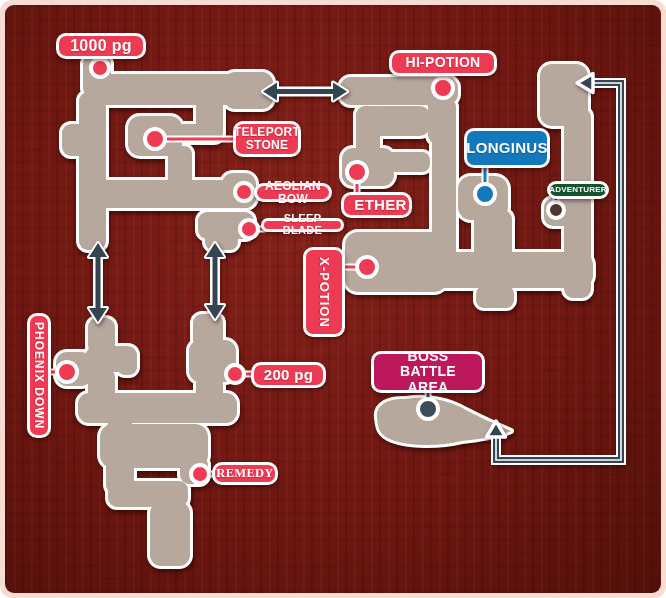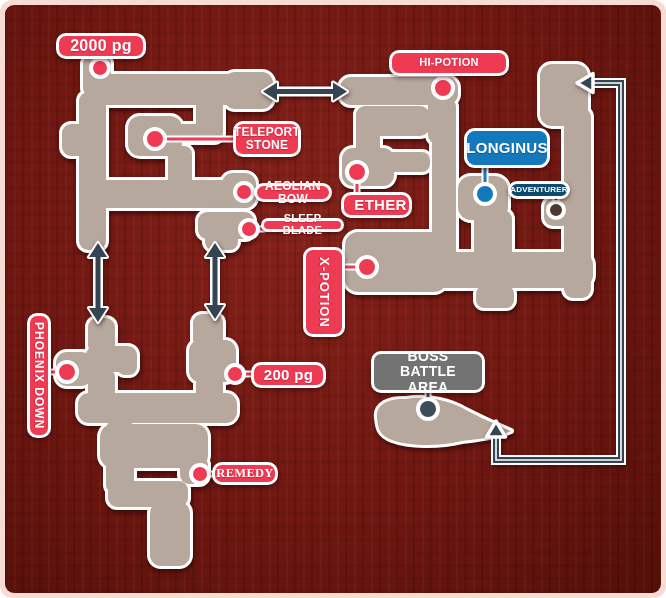--- a/index.html
+++ b/index.html
@@ -195,7 +195,7 @@
     </g>
   </svg>
 
-  <div class="lbl" style="left:56px; top:33px; width:90px; height:26px; font-size:16px;">2000 pg</div>
+  <div class="lbl" style="left:56px; top:33px; width:90px; height:26px; font-size:16px;">1000 pg</div>
   <div class="lbl" style="left:389px; top:50px; width:120px; height:26px; font-size:11px;">HI-POTION</div>
   <div class="lbl" style="left:233px; top:121px; width:68px; height:36px; font-size:12px; padding:10px;">TELEPORT STONE</div>
   <div class="lbl" style="left:254px; top:183px; width:78px; height:19px; font-size:12px;">AEOLIAN BOW</div>

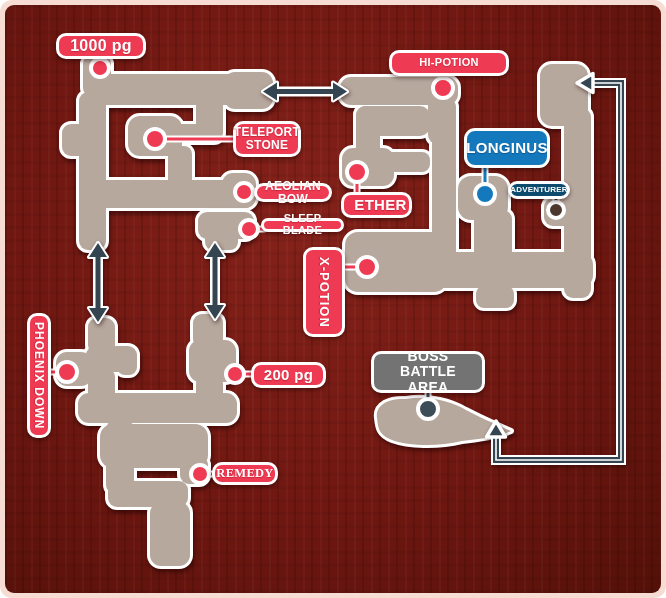--- a/index.html
+++ b/index.html
@@ -196,7 +196,7 @@
   </svg>
 
   <div class="lbl" style="left:56px; top:33px; width:90px; height:26px; font-size:16px;">1000 pg</div>
-  <div class="lbl" style="left:389px; top:50px; width:120px; height:26px; font-size:11px;">HI-POTION</div>
+  <div class="lbl" style="left:389px; top:50px; width:108px; height:26px; font-size:14px;">HI-POTION</div>
   <div class="lbl" style="left:233px; top:121px; width:68px; height:36px; font-size:12px; padding:10px;">TELEPORT STONE</div>
   <div class="lbl" style="left:254px; top:183px; width:78px; height:19px; font-size:12px;">AEOLIAN BOW</div>
   <div class="lbl" style="left:261px; top:218px; width:83px; height:14px; font-size:11px;">SLEEP BLADE</div>

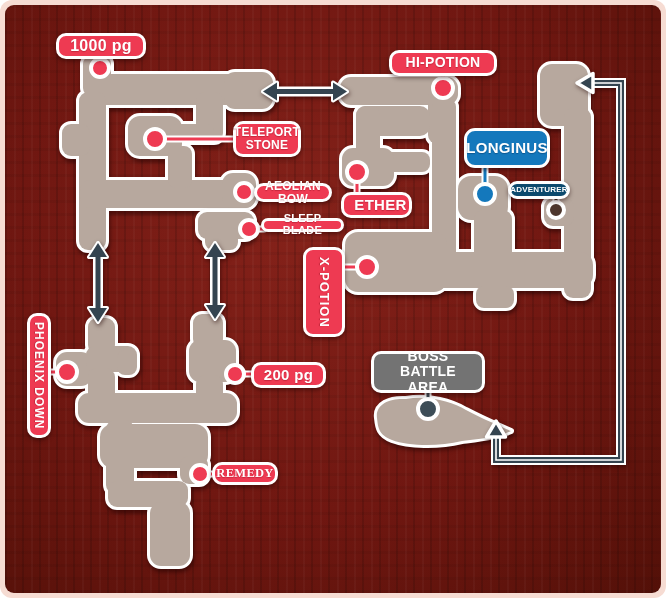--- a/index.html
+++ b/index.html
@@ -17,7 +17,7 @@
        background:#ee3a52;border:3px solid #fff;border-radius:10px;color:#fff;font-weight:bold;
        text-align:center;letter-spacing:.3px;line-height:1.08;box-shadow:0 2px 4px rgba(30,0,0,.5);
        text-shadow:0 1px 1px rgba(120,0,20,.35);}
-  .lbl.blue{background:#1478bc;text-shadow:0 1px 1px rgba(0,40,80,.4);border-radius:11px;}
+  .lbl.blue{background:#1478bc;text-shadow:0 1px 1px rgba(0,40,80,.4);}
   .lbl.brown{background:#0c4a6e;text-shadow:none;}
   .lbl.slate{background:#737373;text-shadow:none;}
   .vert{writing-mode:vertical-rl;letter-spacing:1px;}

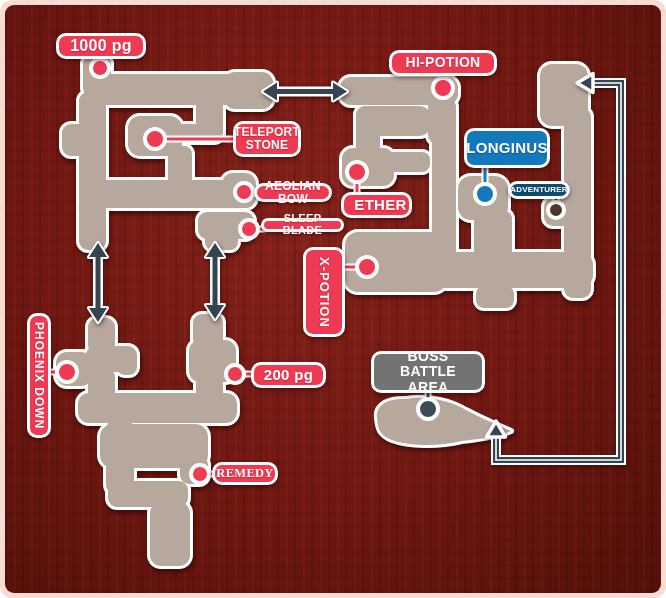--- a/index.html
+++ b/index.html
@@ -18,7 +18,7 @@
        text-align:center;letter-spacing:.3px;line-height:1.08;box-shadow:0 2px 4px rgba(30,0,0,.5);
        text-shadow:0 1px 1px rgba(120,0,20,.35);}
   .lbl.blue{background:#1478bc;text-shadow:0 1px 1px rgba(0,40,80,.4);}
-  .lbl.brown{background:#0c4a6e;text-shadow:none;}
+  .lbl.brown{background:#14532d;text-shadow:none;margin-left:39px;}
   .lbl.slate{background:#737373;text-shadow:none;}
   .vert{writing-mode:vertical-rl;letter-spacing:1px;}
   .mapfill{fill:#b7a89e;}

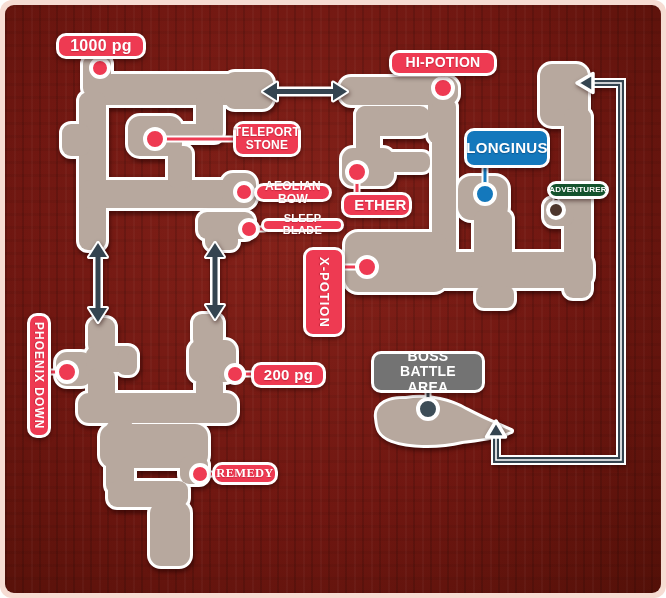--- a/index.html
+++ b/index.html
@@ -19,7 +19,7 @@
        text-shadow:0 1px 1px rgba(120,0,20,.35);}
   .lbl.blue{background:#1478bc;text-shadow:0 1px 1px rgba(0,40,80,.4);}
   .lbl.brown{background:#14532d;text-shadow:none;margin-left:39px;}
-  .lbl.slate{background:#737373;text-shadow:none;}
+  .lbl.slate{background:#be185d;text-shadow:none;}
   .vert{writing-mode:vertical-rl;letter-spacing:1px;}
   .mapfill{fill:#b7a89e;}
   .mapline{fill:#ffffff;stroke:#ffffff;stroke-width:6;stroke-linejoin:round;}

